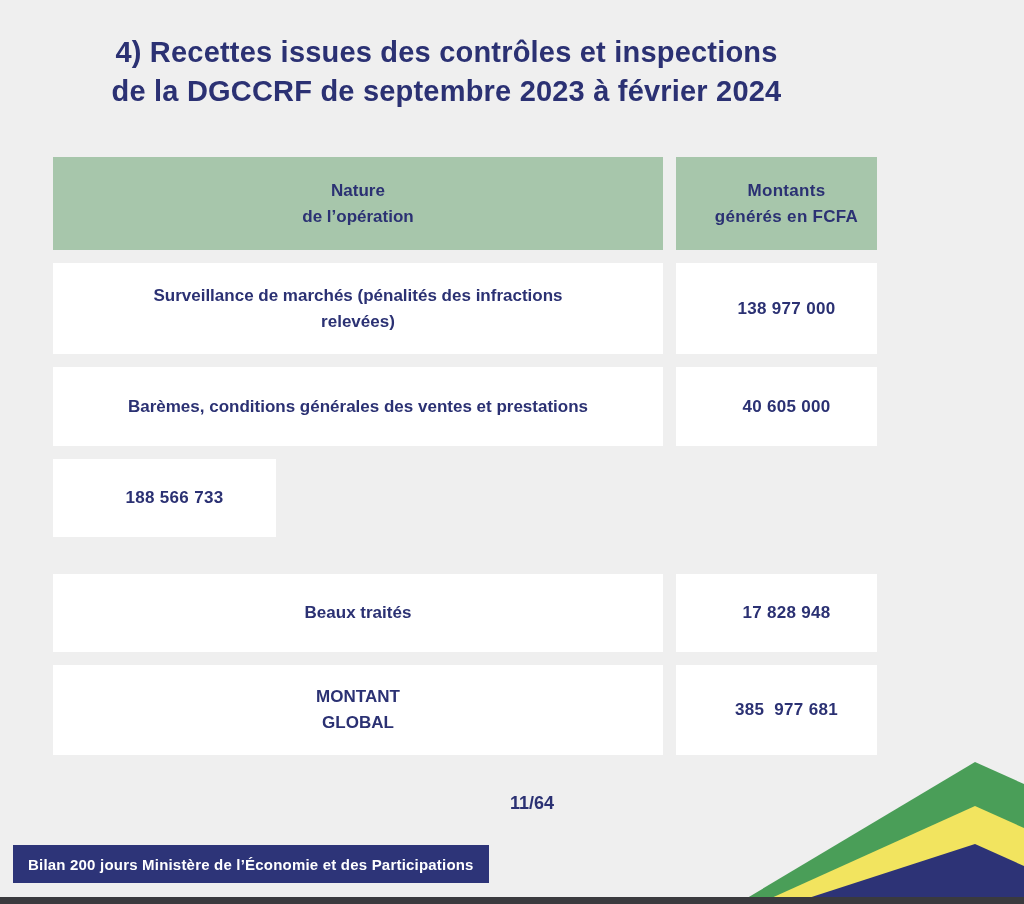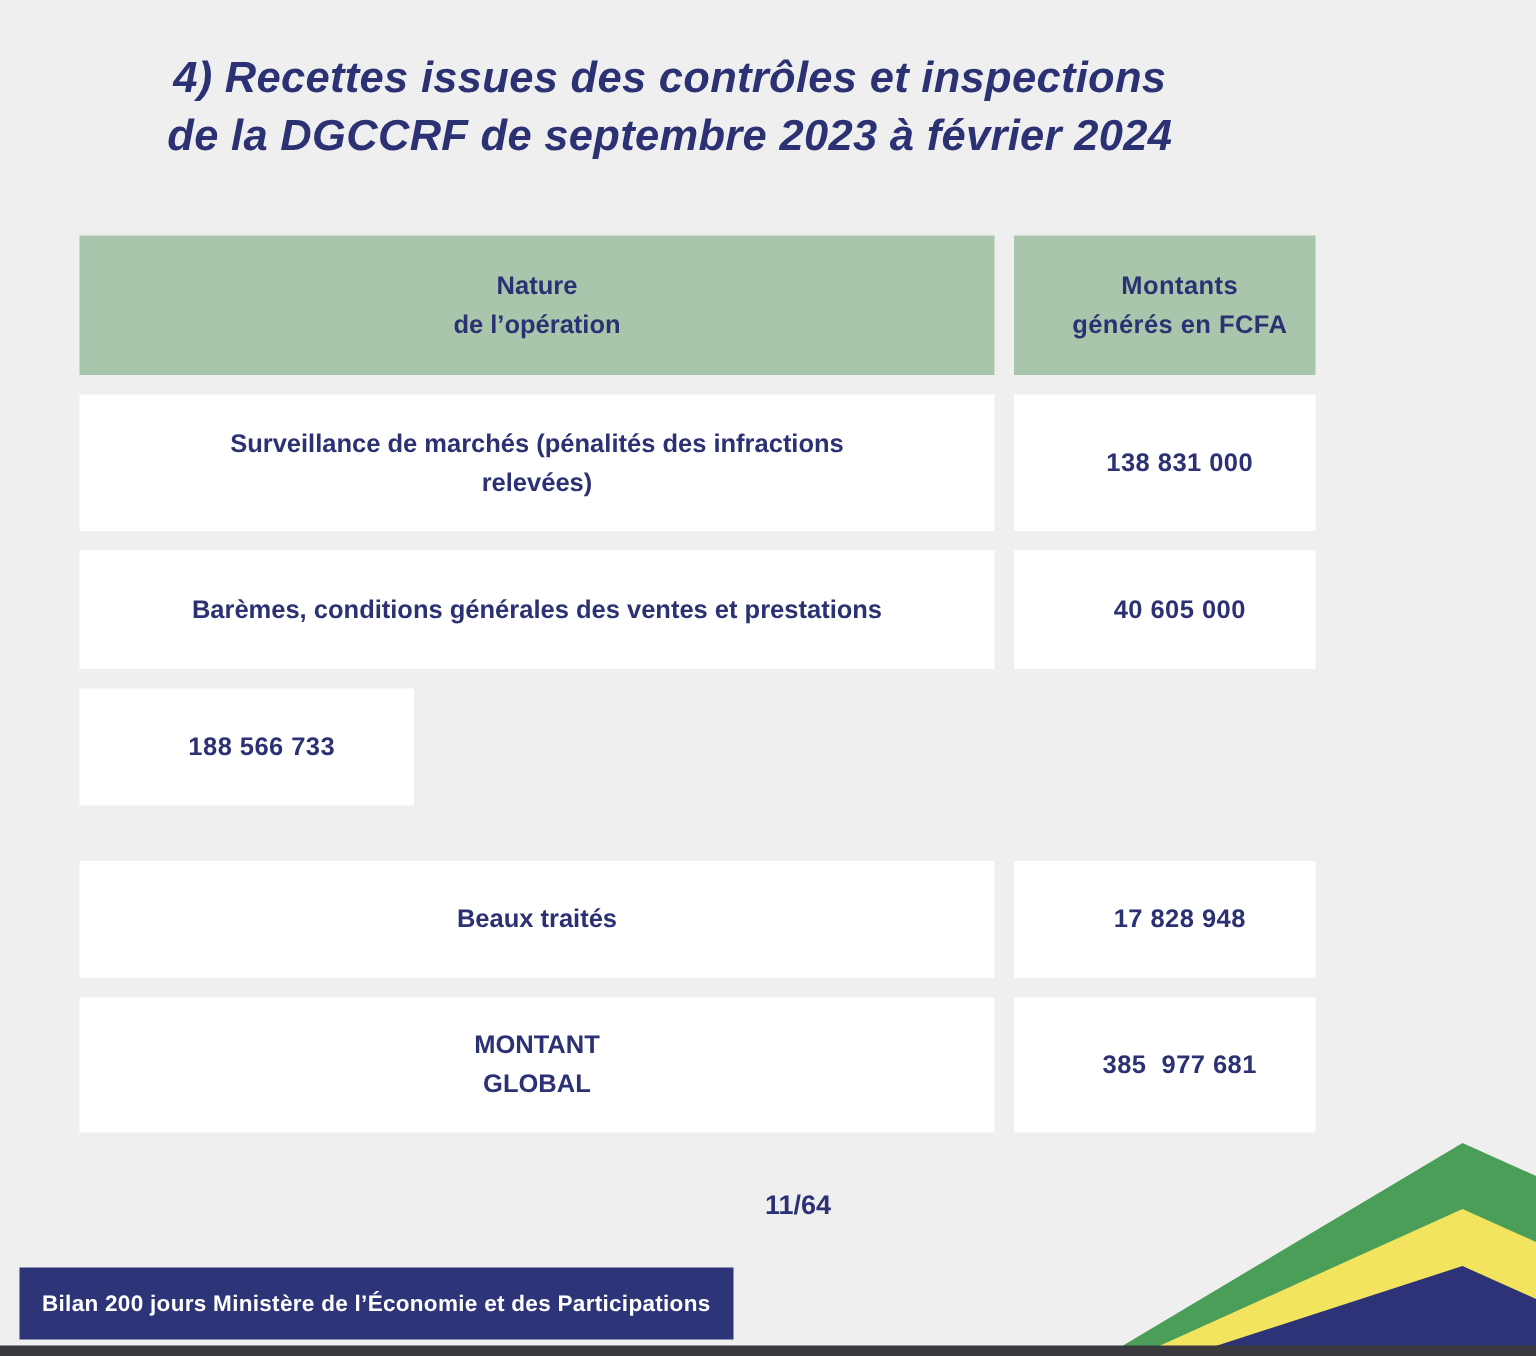--- a/index.html
+++ b/index.html
@@ -28,7 +28,6 @@
     line-height: 39px;
     letter-spacing: 0.2px;
     white-space: pre-line;
-    font-style: italic;
   }
   .table {
     position: absolute;

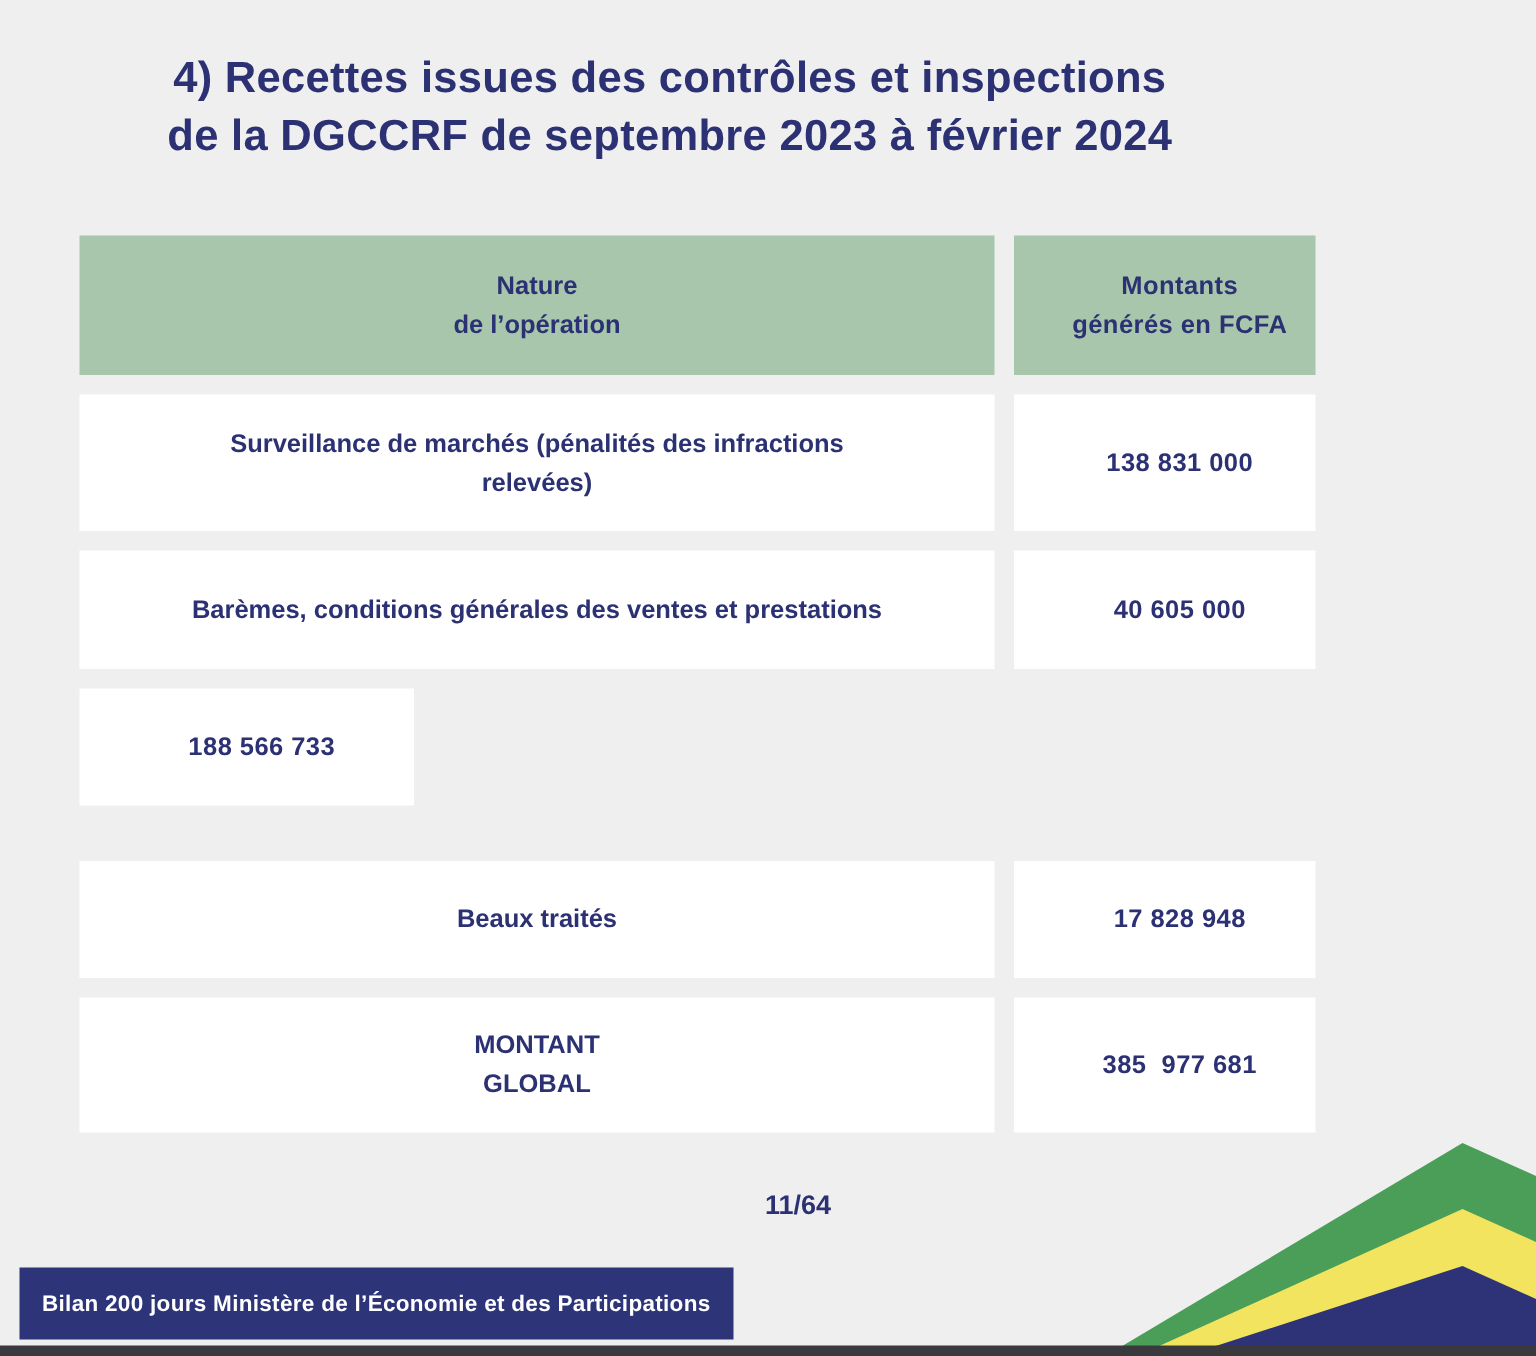--- a/index.html
+++ b/index.html
@@ -124,7 +124,7 @@
     <div class="trow tbody-row">
       <div class="cell cell-label h-r1">Surveillance de marchés (pénalités des infractions
 relevées)</div>
-      <div class="cell cell-amount h-r1">138 831 000</div>
+      <div class="cell cell-amount h-r1">138 977 000</div>
     </div>
 
     <div class="trow tbody-row">

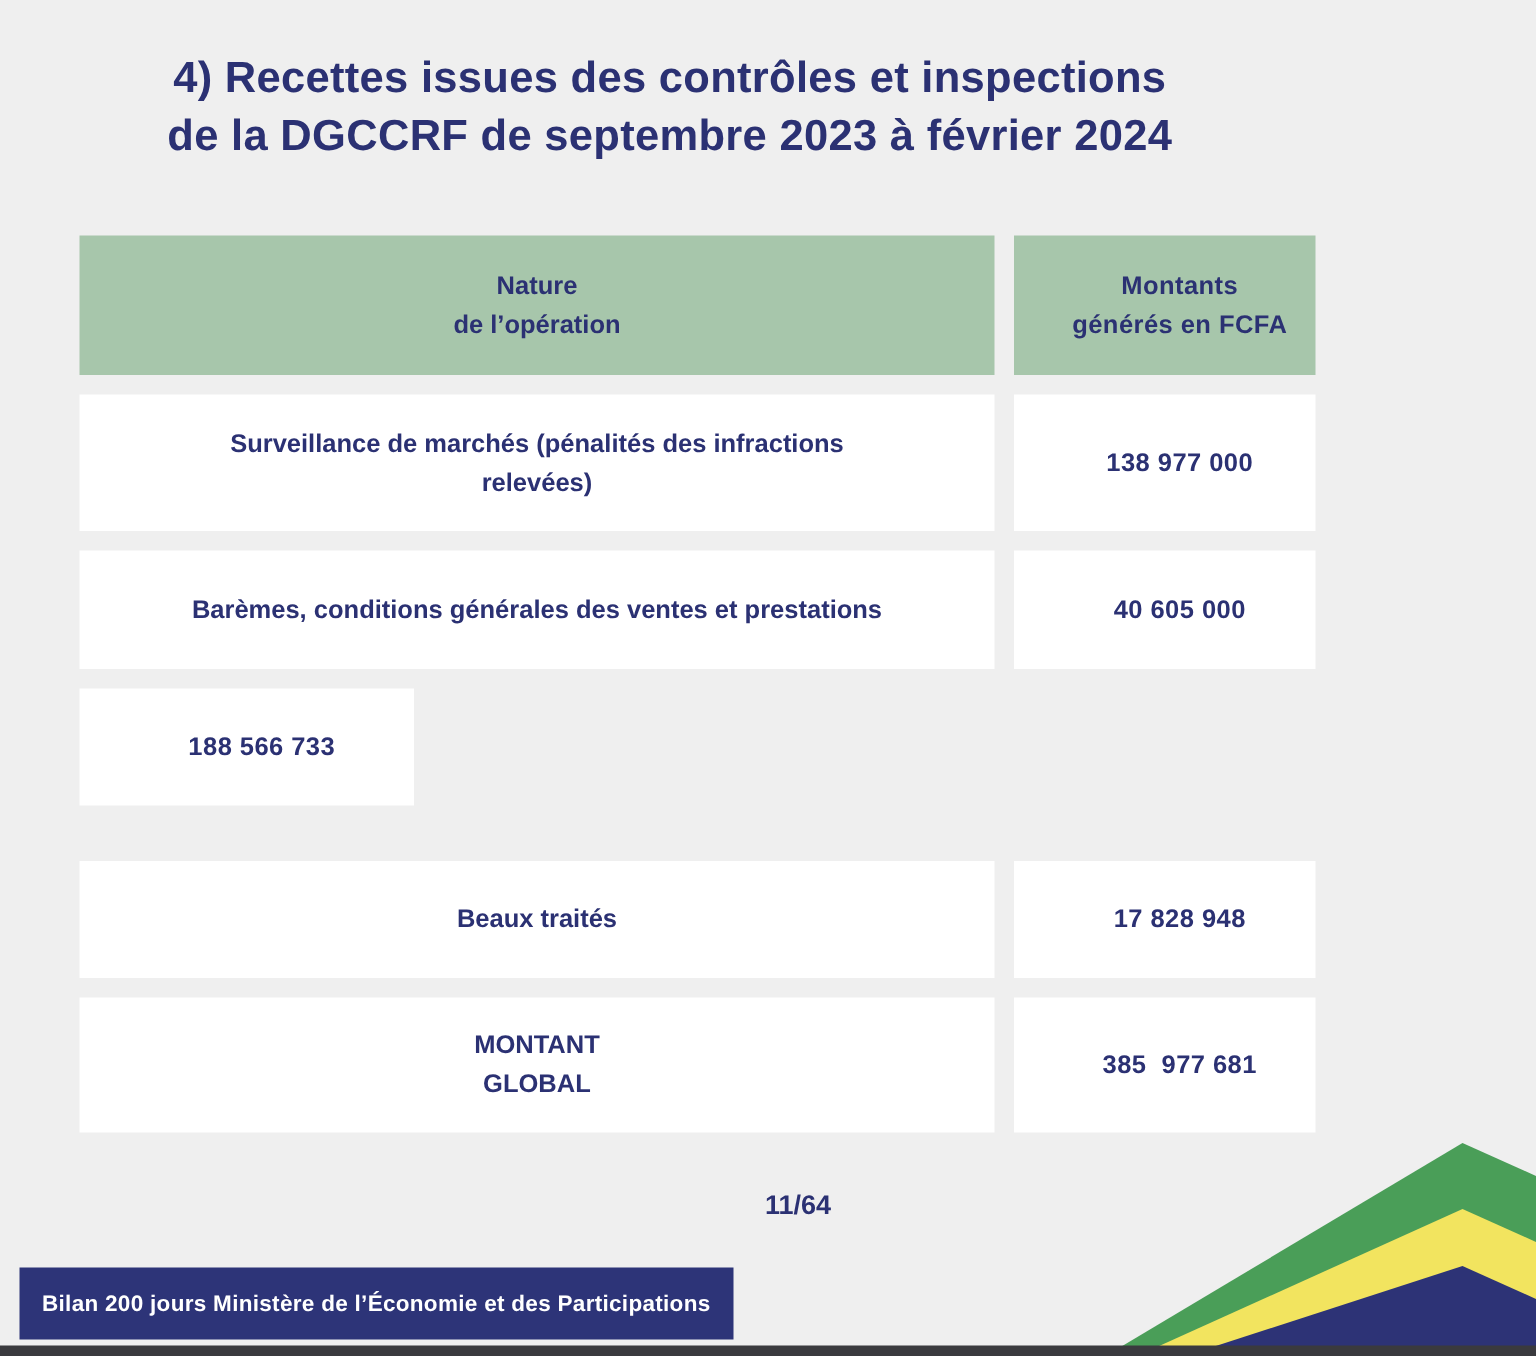--- a/index.html
+++ b/index.html
@@ -74,7 +74,7 @@
     position: absolute;
     left: 13px;
     top: 845px;
-    height: 48px;
+    height: 38px;
     padding: 0 15px;
     background: #2d3478;
     color: #ffffff;

